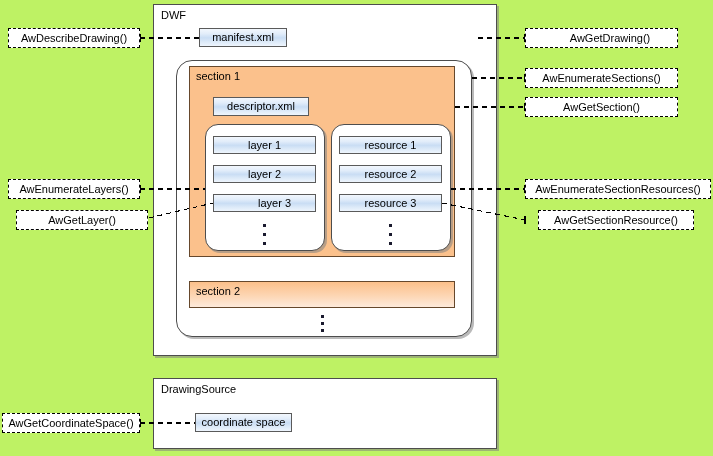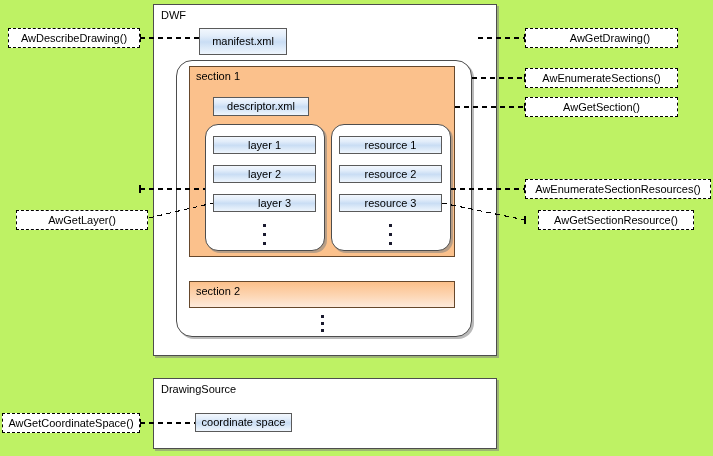--- a/index.html
+++ b/index.html
@@ -133,7 +133,7 @@
     <span class="container-title">DWF</span>
   </div>
 
-  <div class="abs blue-box" style="left:199px; top:28px; width:88px; height:27px;justify-content:center;">
+  <div class="abs blue-box" style="left:199px; top:28px; width:88px; height:19px;justify-content:center;">
     <span>manifest.xml</span>
   </div>
 

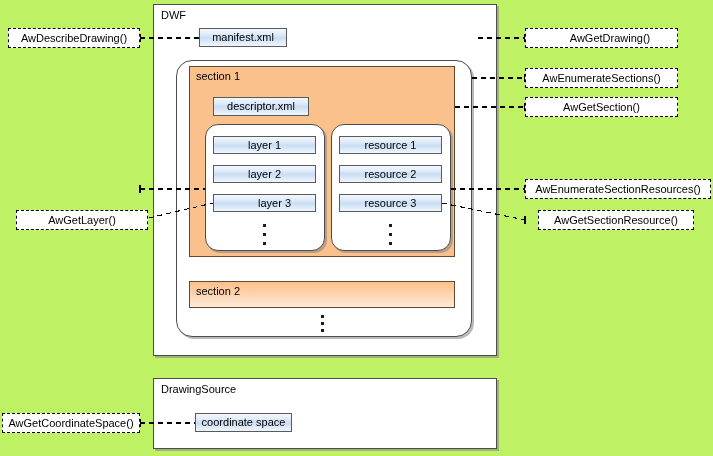--- a/index.html
+++ b/index.html
@@ -238,6 +238,9 @@
     <span>AwDescribeDrawing()</span>
   </div>
 
+  <div class="abs callout" style="left:8px; top:179px; width:132px; height:20px;">
+    <span>AwEnumerateLayers()</span>
+  </div>
 
   <div class="abs callout" style="left:16px; top:210px; width:132px; height:20px;align-items:center;">
     <span>AwGetLayer()</span>

